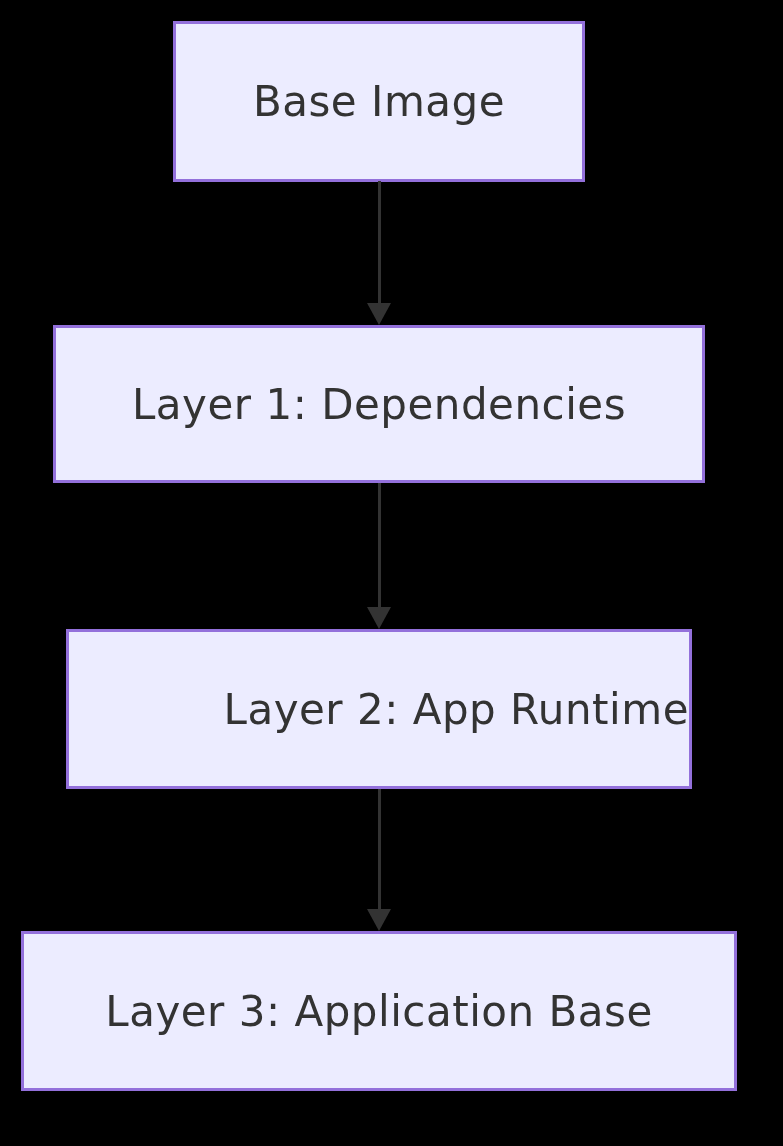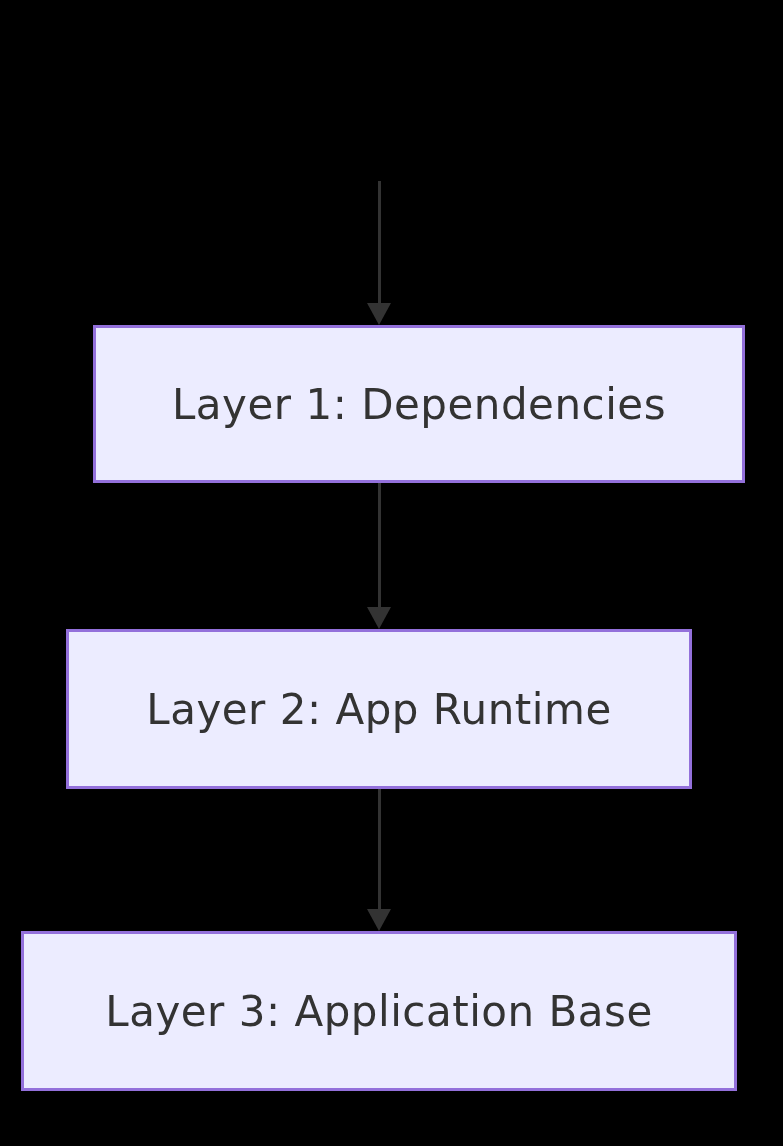--- a/index.html
+++ b/index.html
@@ -67,6 +67,9 @@
 
 <div class="diagram">
 
+  <div class="node node-1">
+    <span class="node-label">Base Image</span>
+  </div>
 
   <div class="arrow arrow-1">
     <div class="arrow-line"></div>

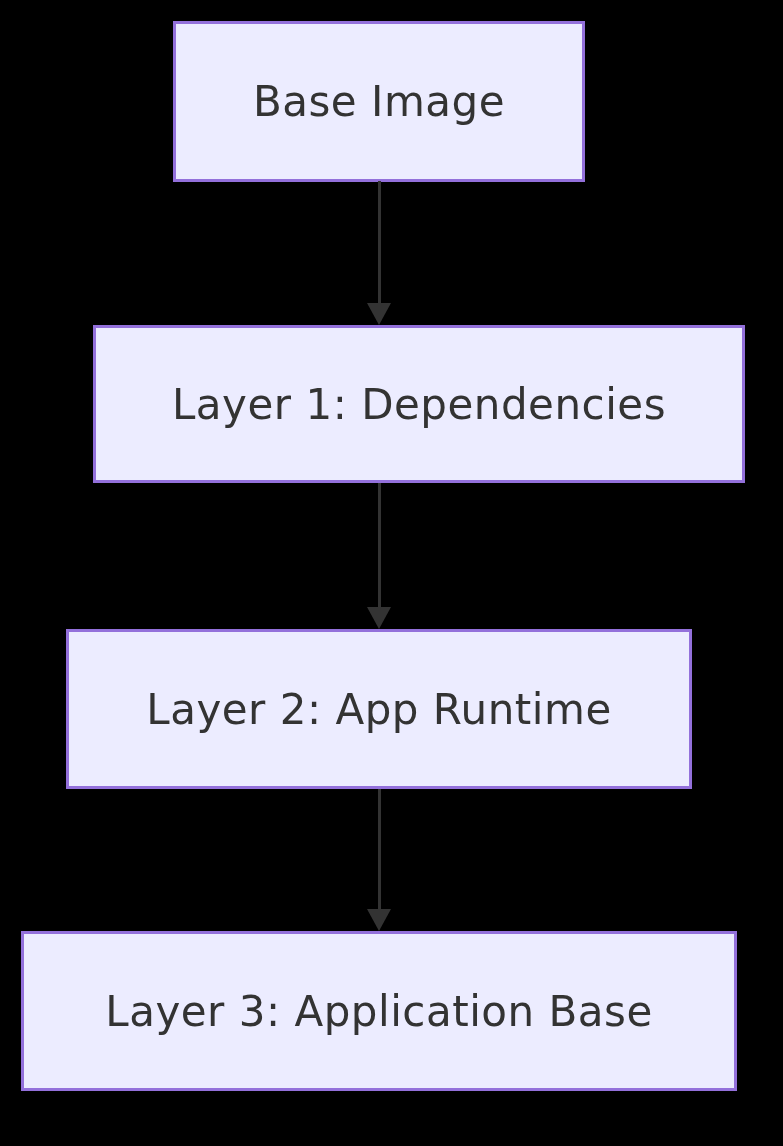--- a/index.html
+++ b/index.html
@@ -34,7 +34,7 @@
     white-space: nowrap;
   }
   .node-1 { left: 173px; top: 21px;  width: 412px; height: 161px; }
-  .node-2 { left: 53px;  top: 325px; width: 652px; height: 158px; margin-left: 40px; }
+  .node-2 { left: 53px;  top: 325px; width: 652px; height: 158px; }
   .node-3 { left: 66px;  top: 629px; width: 626px; height: 160px; }
   .node-4 { left: 21px;  top: 931px; width: 716px; height: 160px; }
 

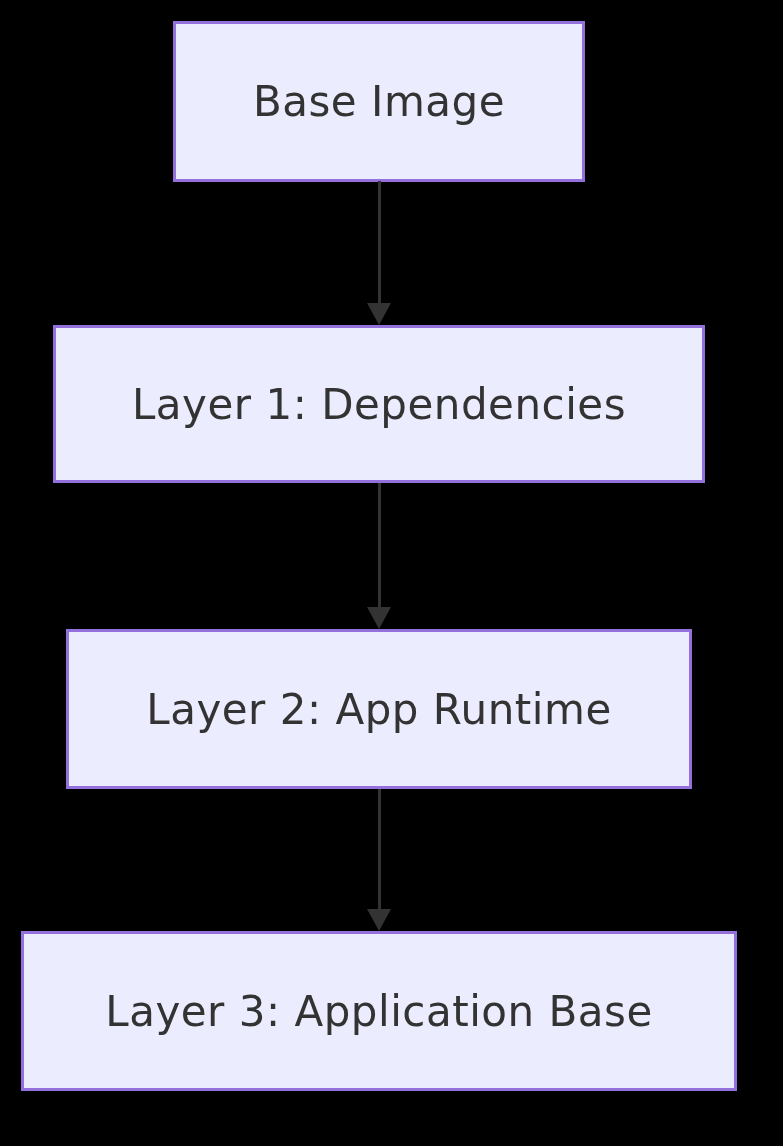--- a/index.html
+++ b/index.html
@@ -35,7 +35,7 @@
   }
   .node-1 { left: 173px; top: 21px;  width: 412px; height: 161px; }
   .node-2 { left: 53px;  top: 325px; width: 652px; height: 158px; }
-  .node-3 { left: 66px;  top: 629px; width: 626px; height: 160px; }
+  .node-3 { left: 66px;  top: 629px; width: 626px; height: 160px; justify-content: flex-end; }
   .node-4 { left: 21px;  top: 931px; width: 716px; height: 160px; }
 
   .arrow {

